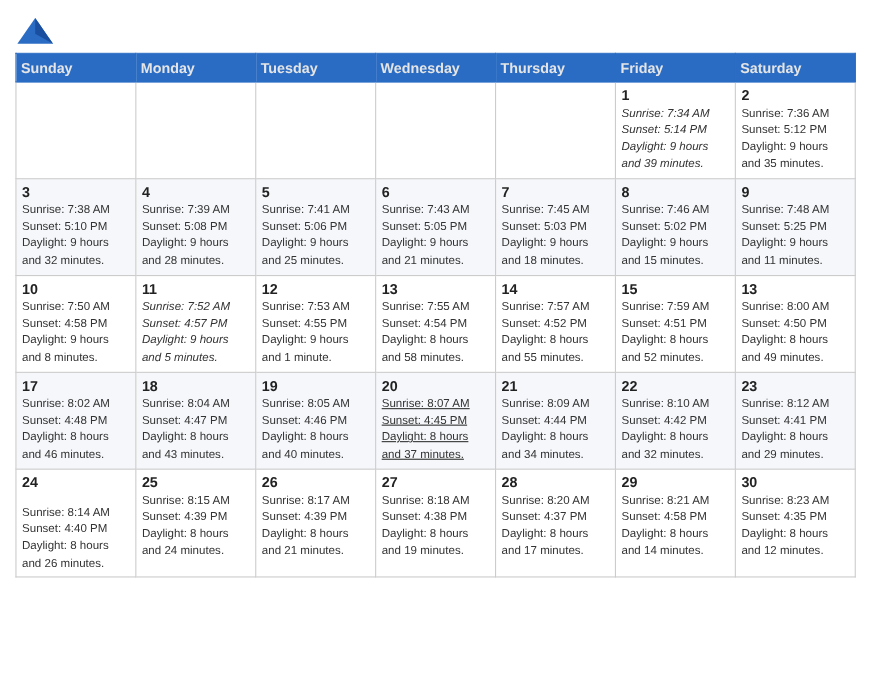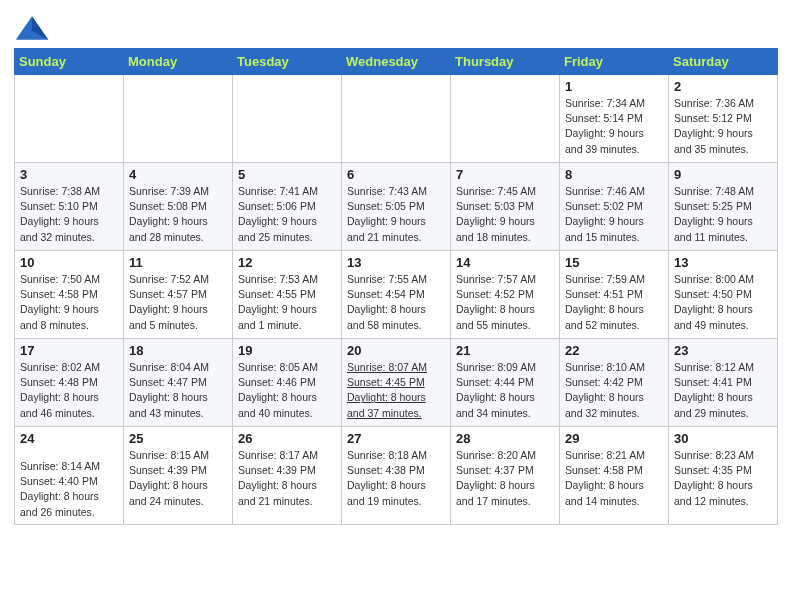--- a/index.html
+++ b/index.html
@@ -51,7 +51,7 @@
     }
     .calendar-table th {
       background: #2a6cc4;
-      color: #bef264;
+      color: #e5e5e5;
       font-size: 13px;
       font-weight: bold;
       padding: 5px 4px;

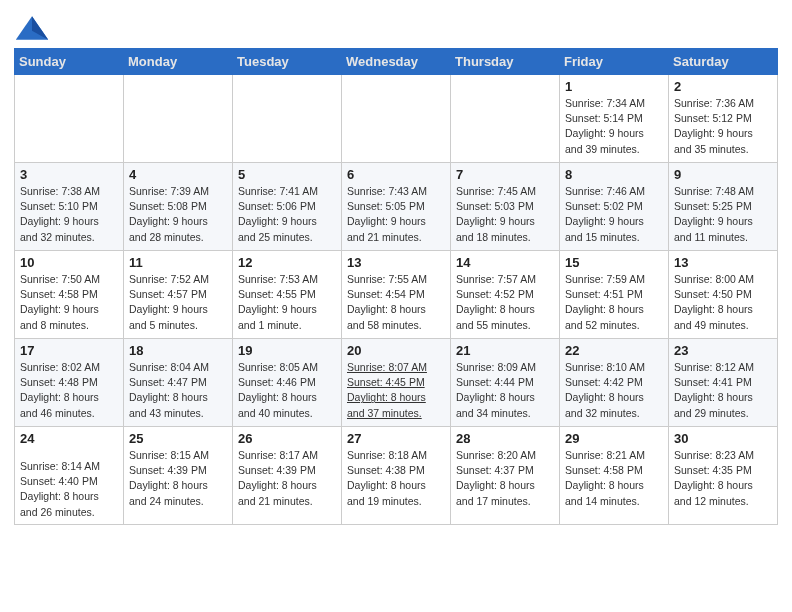--- a/index.html
+++ b/index.html
@@ -131,7 +131,7 @@
           <td class="empty-cell"></td>
           <td>
             <span class="day-num">1</span>
-            <div class="day-info" style="white-space: pre-line;">Sunrise: 7:34 AM
+            <div class="day-info" style="white-space: pre-line; font-style: italic;">Sunrise: 7:34 AM
 Sunset: 5:14 PM
 Daylight: 9 hours
 and 39 minutes.</div>

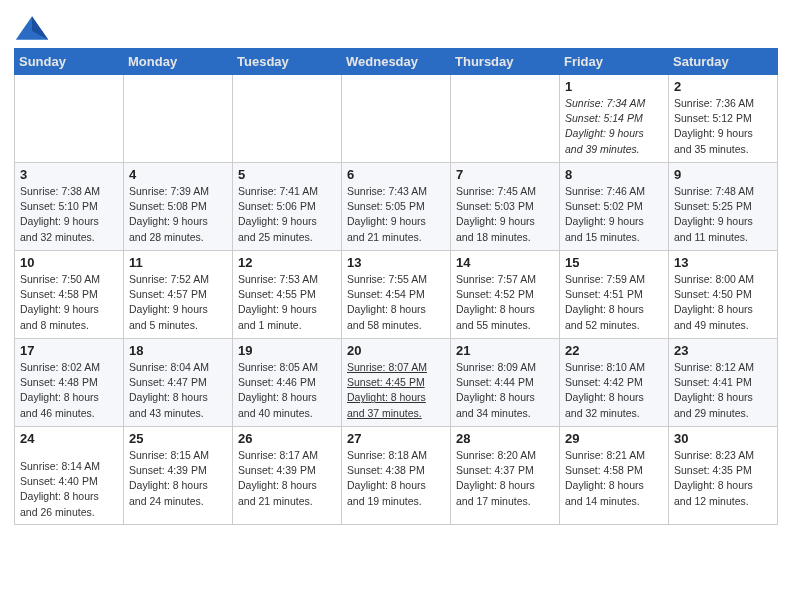--- a/index.html
+++ b/index.html
@@ -205,7 +205,7 @@
           </td>
           <td>
             <span class="day-num">11</span>
-            <div class="day-info" style="white-space: pre-line;">Sunrise: 7:52 AM
+            <div class="day-info" style="white-space: pre-line; font-style: italic;">Sunrise: 7:52 AM
 Sunset: 4:57 PM
 Daylight: 9 hours
 and 5 minutes.</div>

